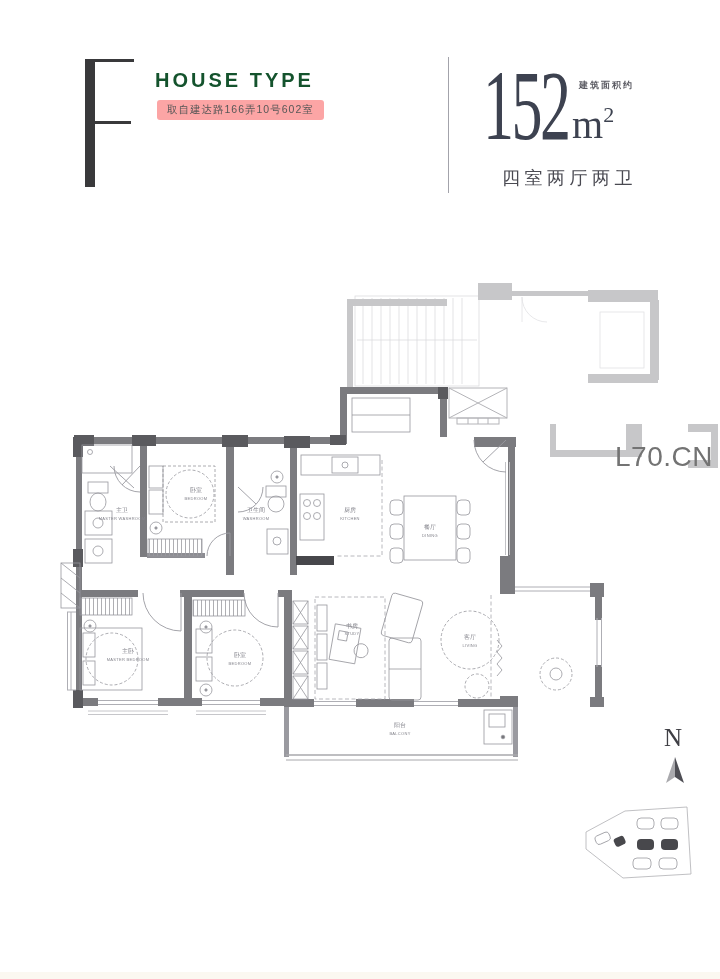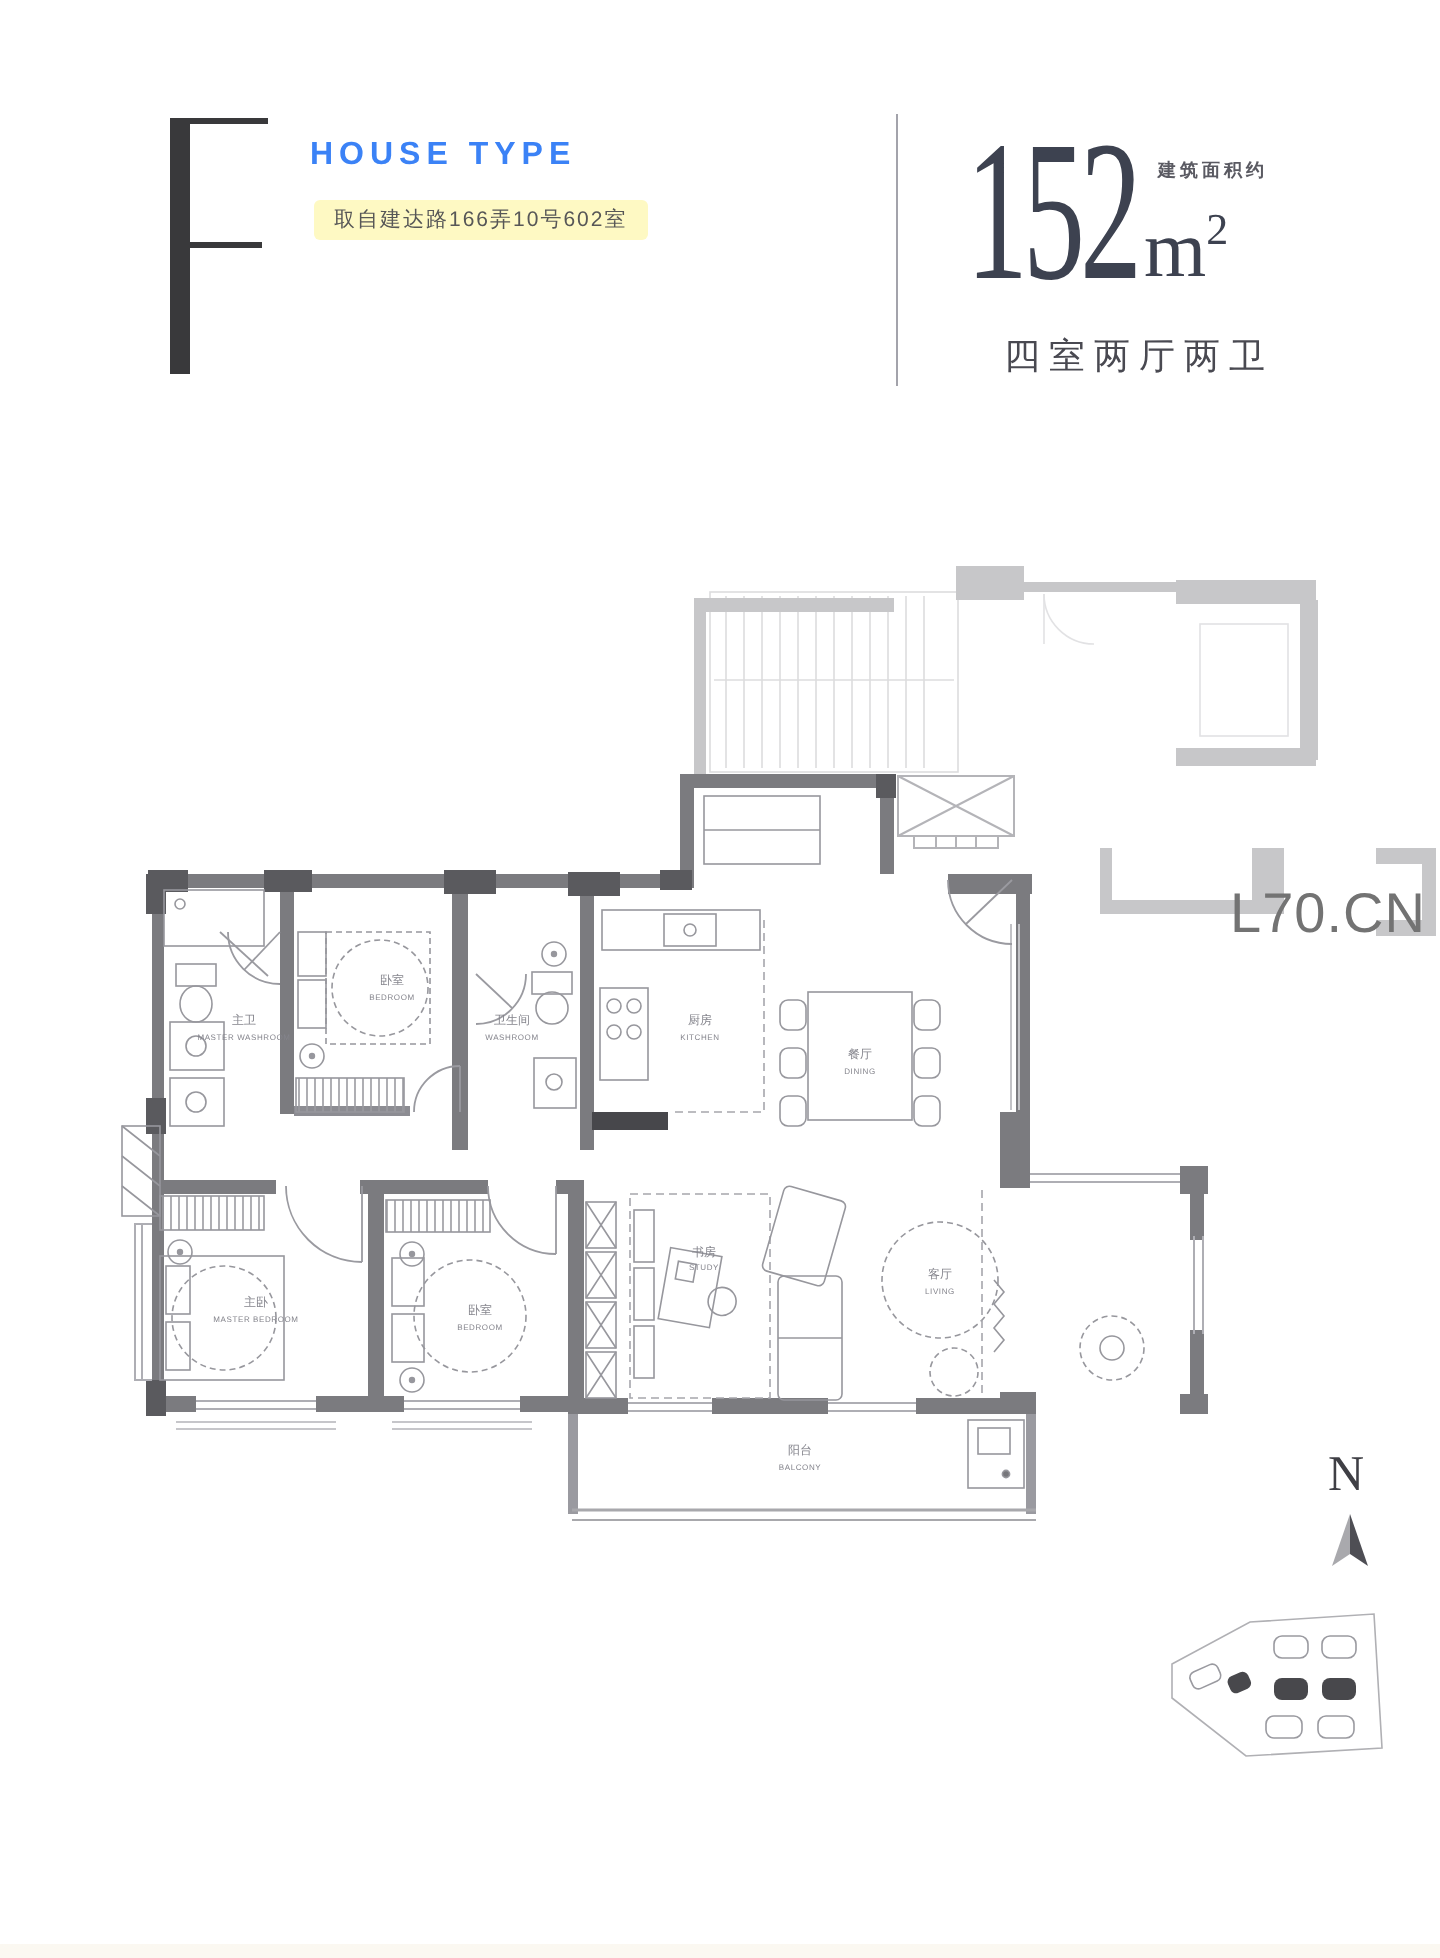--- a/index.html
+++ b/index.html
@@ -10,7 +10,7 @@
   .f-bar{left:85px;top:59px;width:10px;height:128px;background:#39393b;}
   .f-top{left:94px;top:59px;width:40px;height:2.5px;background:#39393b;}
   .f-mid{left:94px;top:121px;width:37px;height:2.5px;background:#39393b;}
-  .house-title{left:155px;top:69px;font-size:16px;font-weight:700;letter-spacing:3px;color:#3b82f6;}
+  .house-title{left:155px;top:69px;font-size:20px;font-weight:700;letter-spacing:3px;color:#14532d;}
   .addr-badge{left:157px;top:100px;background:#fef9c3;border-radius:3px;padding:3px 10px;
               font-size:10.5px;color:#575757;letter-spacing:1px;}
   .vdivider{left:448px;top:57px;width:1px;height:136px;background:#a3a3ab;}

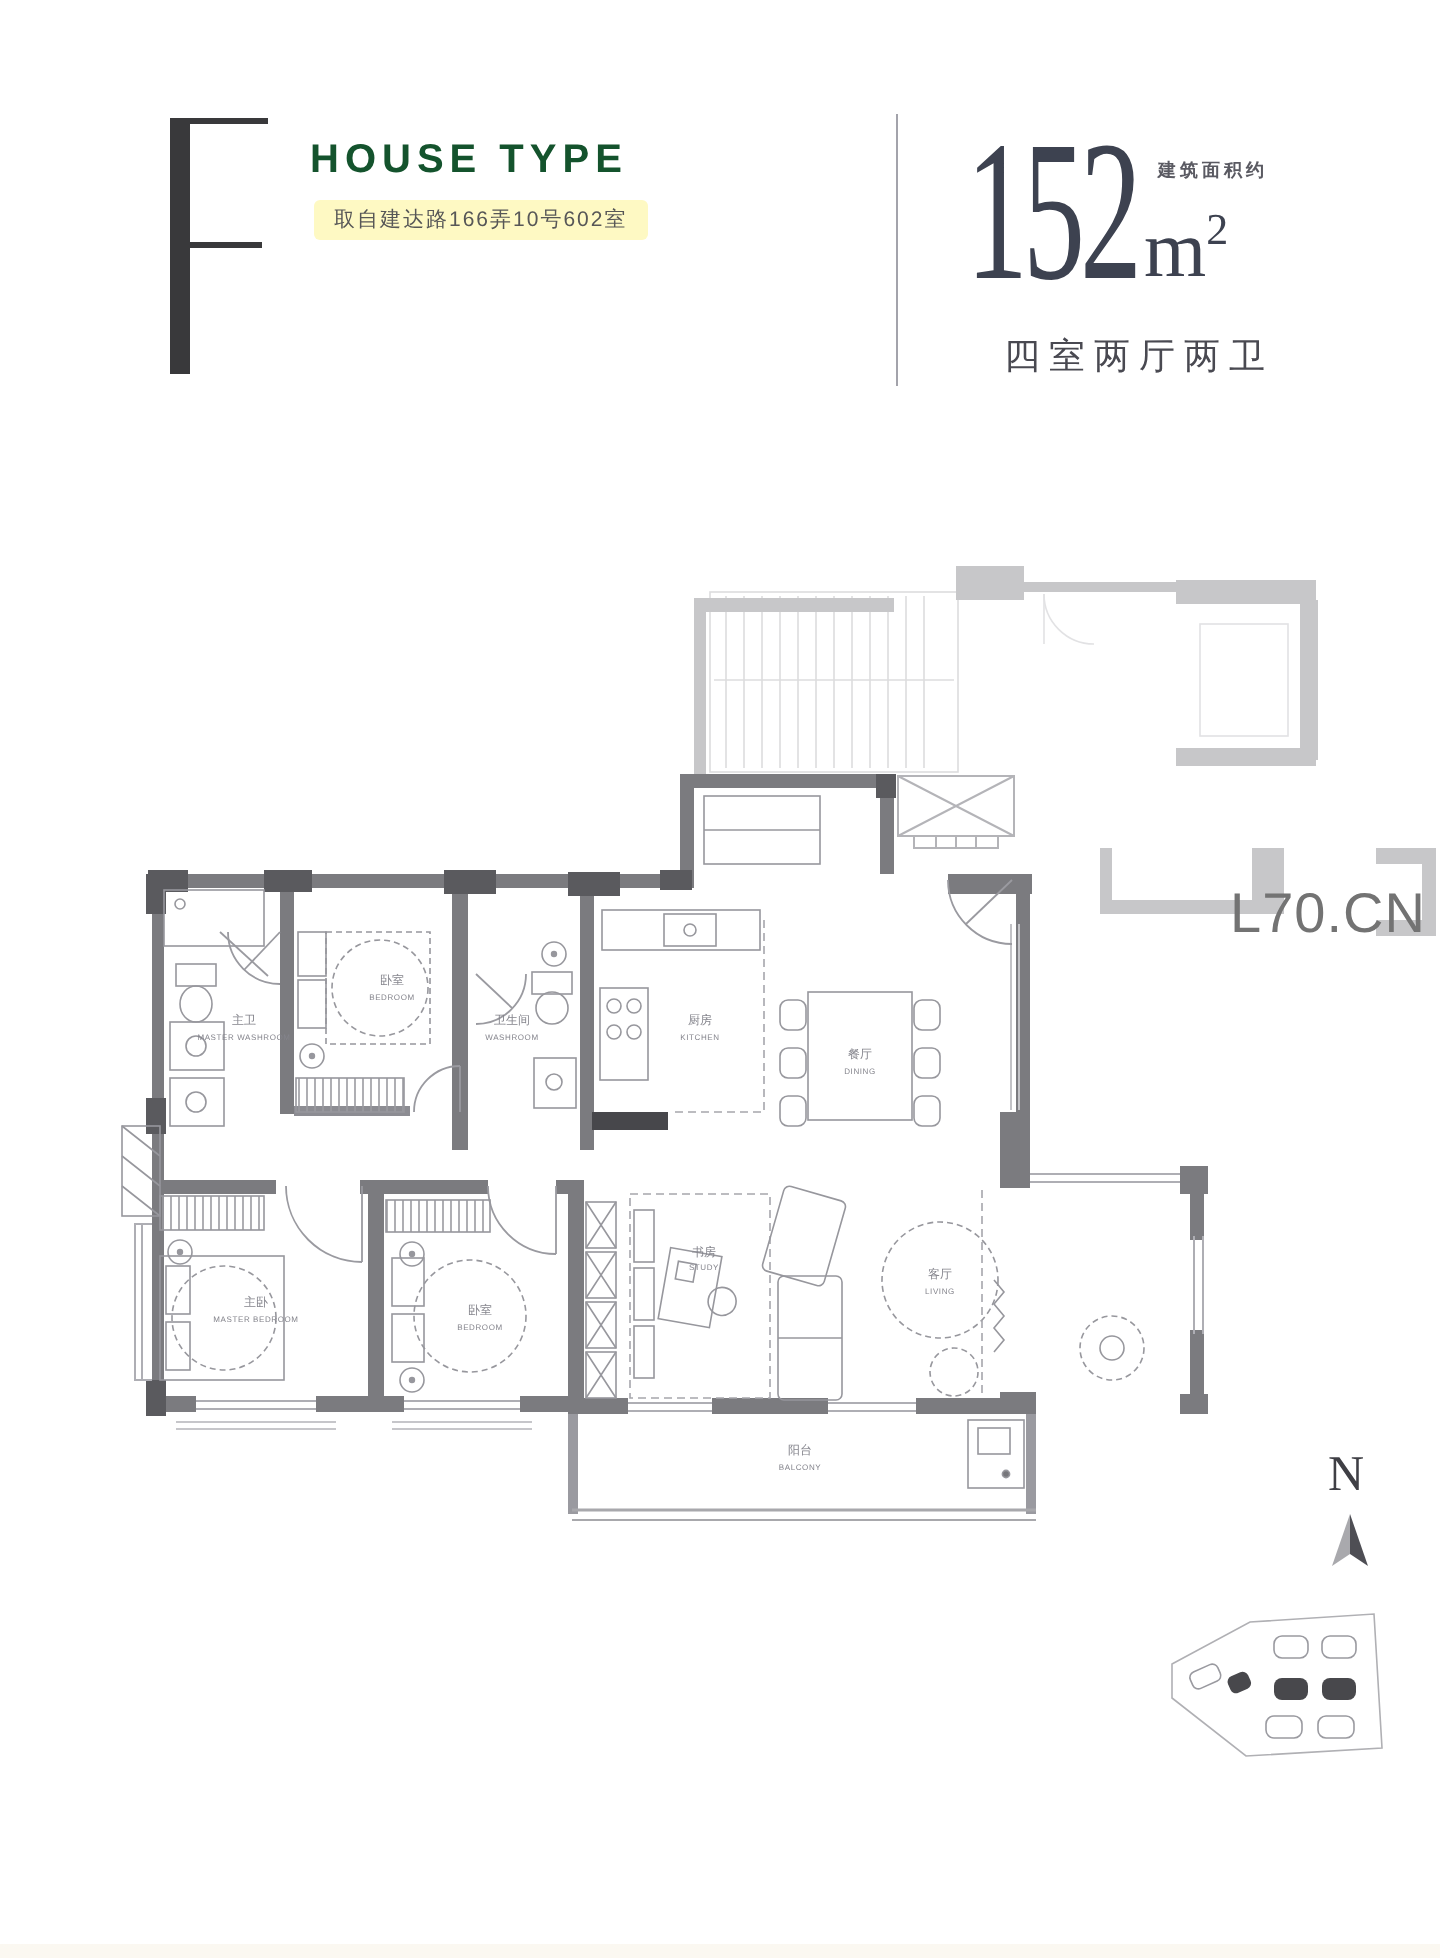--- a/index.html
+++ b/index.html
@@ -11,7 +11,7 @@
   .f-top{left:94px;top:59px;width:40px;height:2.5px;background:#39393b;}
   .f-mid{left:94px;top:121px;width:37px;height:2.5px;background:#39393b;}
   .house-title{left:155px;top:69px;font-size:20px;font-weight:700;letter-spacing:3px;color:#14532d;}
-  .addr-badge{left:157px;top:100px;background:#fef9c3;border-radius:3px;padding:3px 10px;
+  .addr-badge{left:157px;top:100px;background:#fca5a5;border-radius:3px;padding:3px 10px;
               font-size:10.5px;color:#575757;letter-spacing:1px;}
   .vdivider{left:448px;top:57px;width:1px;height:136px;background:#a3a3ab;}
   .area-num{left:483px;top:56px;font-size:100px;line-height:1;color:#3d4250;

